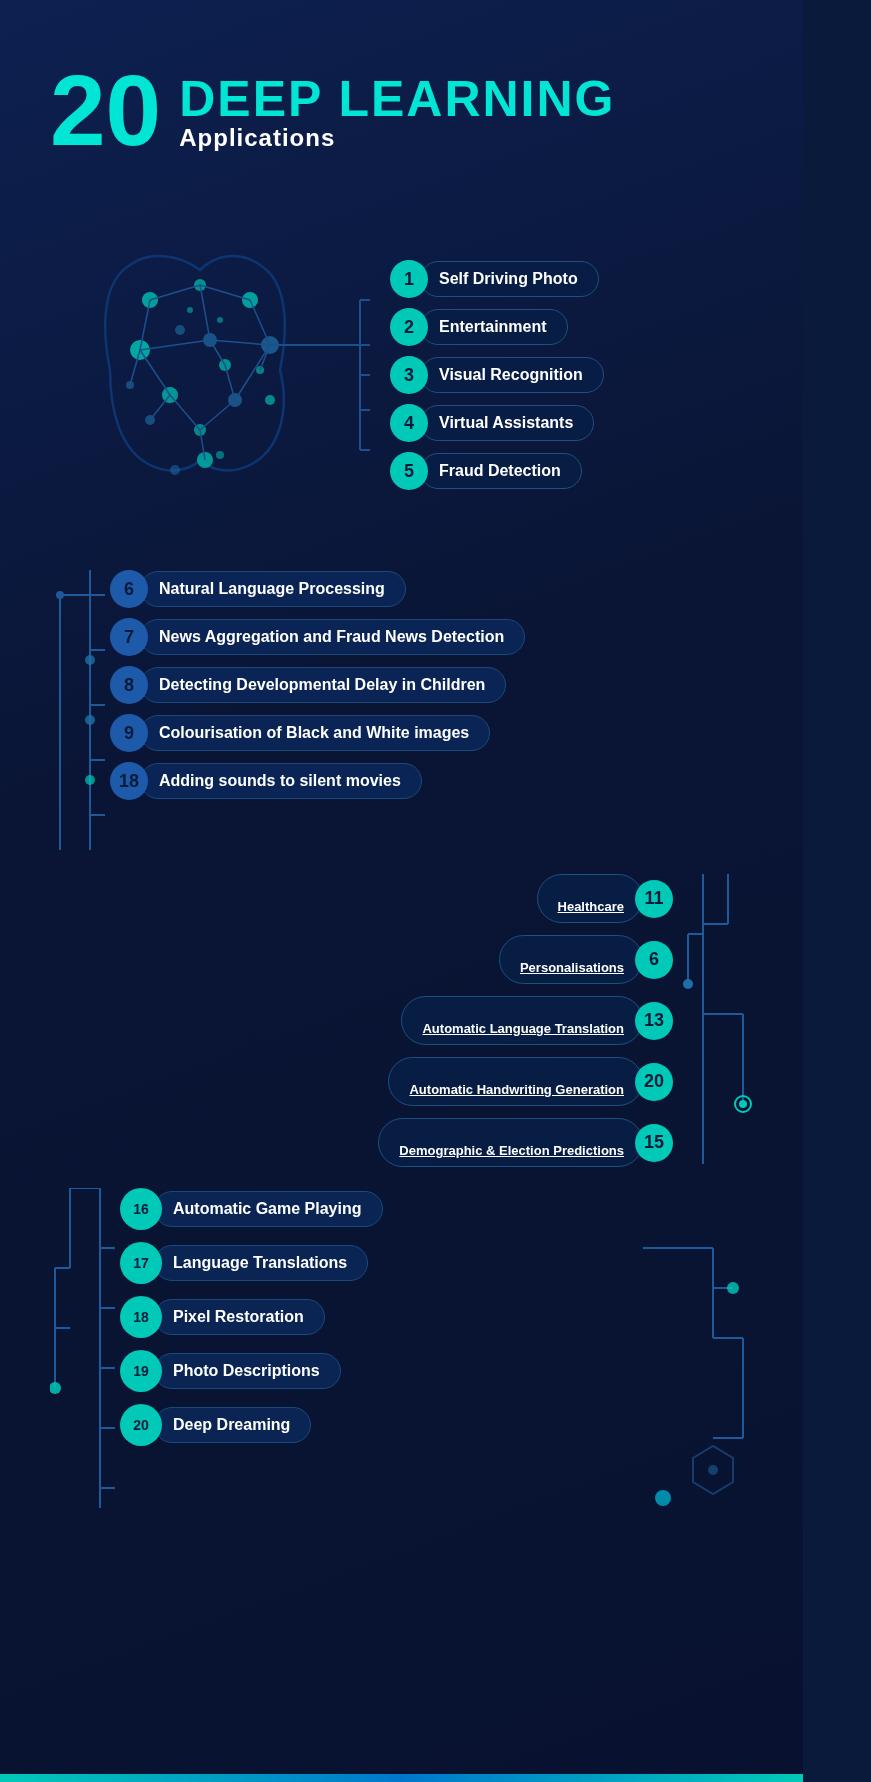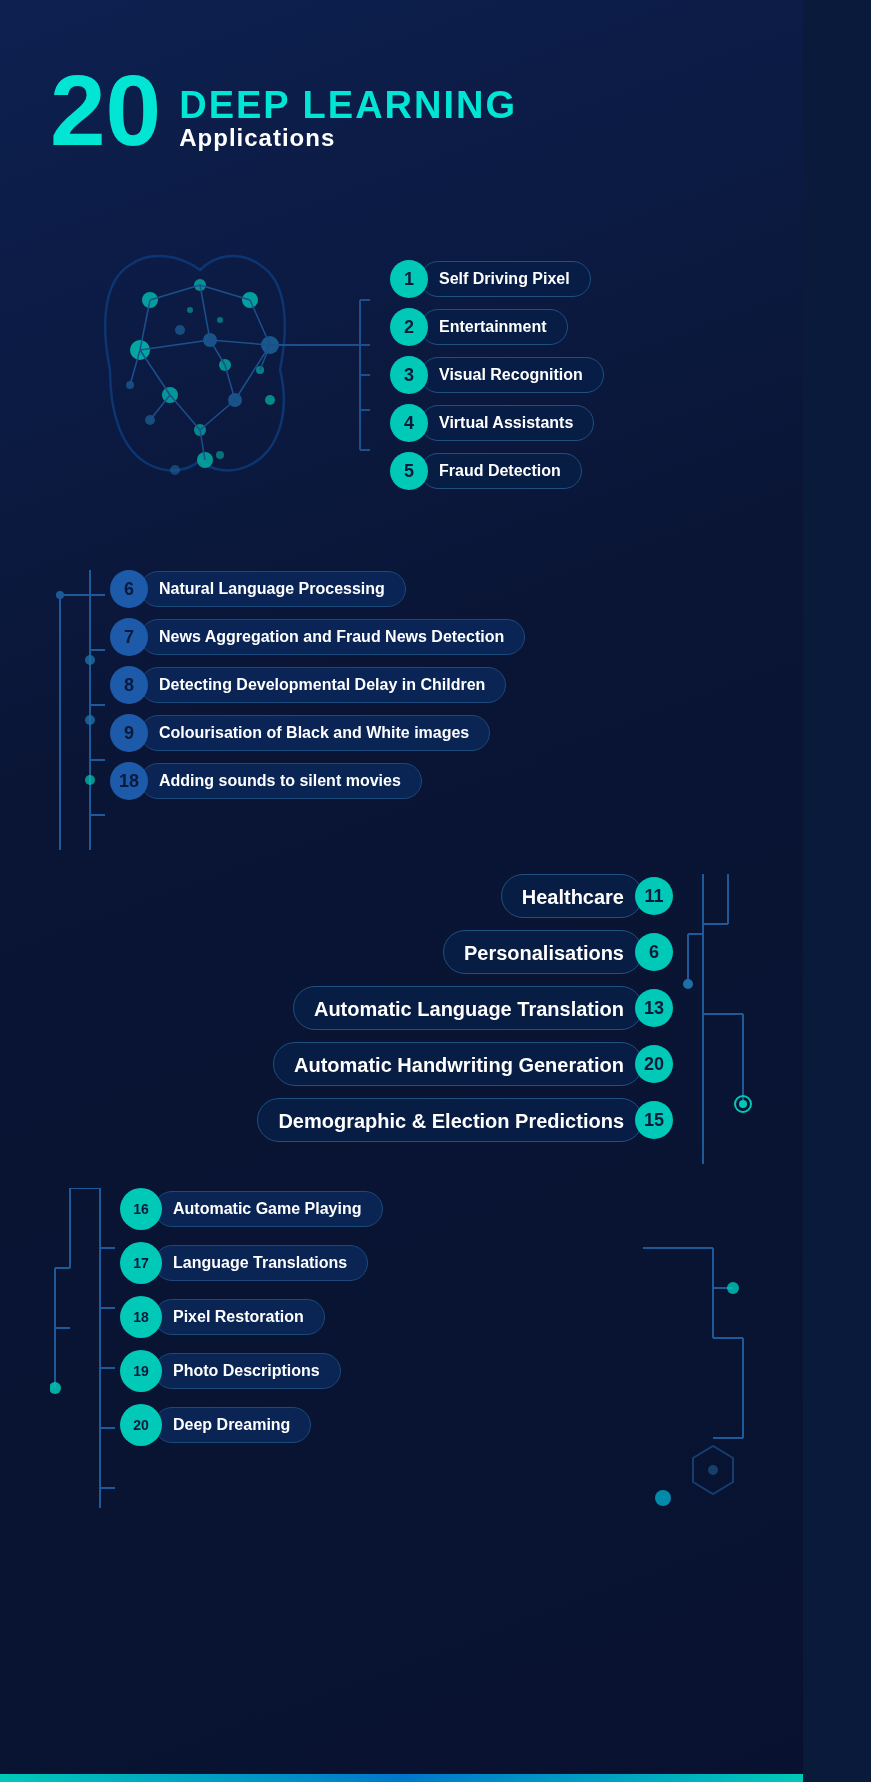--- a/index.html
+++ b/index.html
@@ -41,7 +41,7 @@
       padding-bottom: 8px;
     }
     .header-title {
-      font-size: 38px;
+      font-size: 50px;
       font-weight: 900;
       color: #00e5d4;
       line-height: 1;

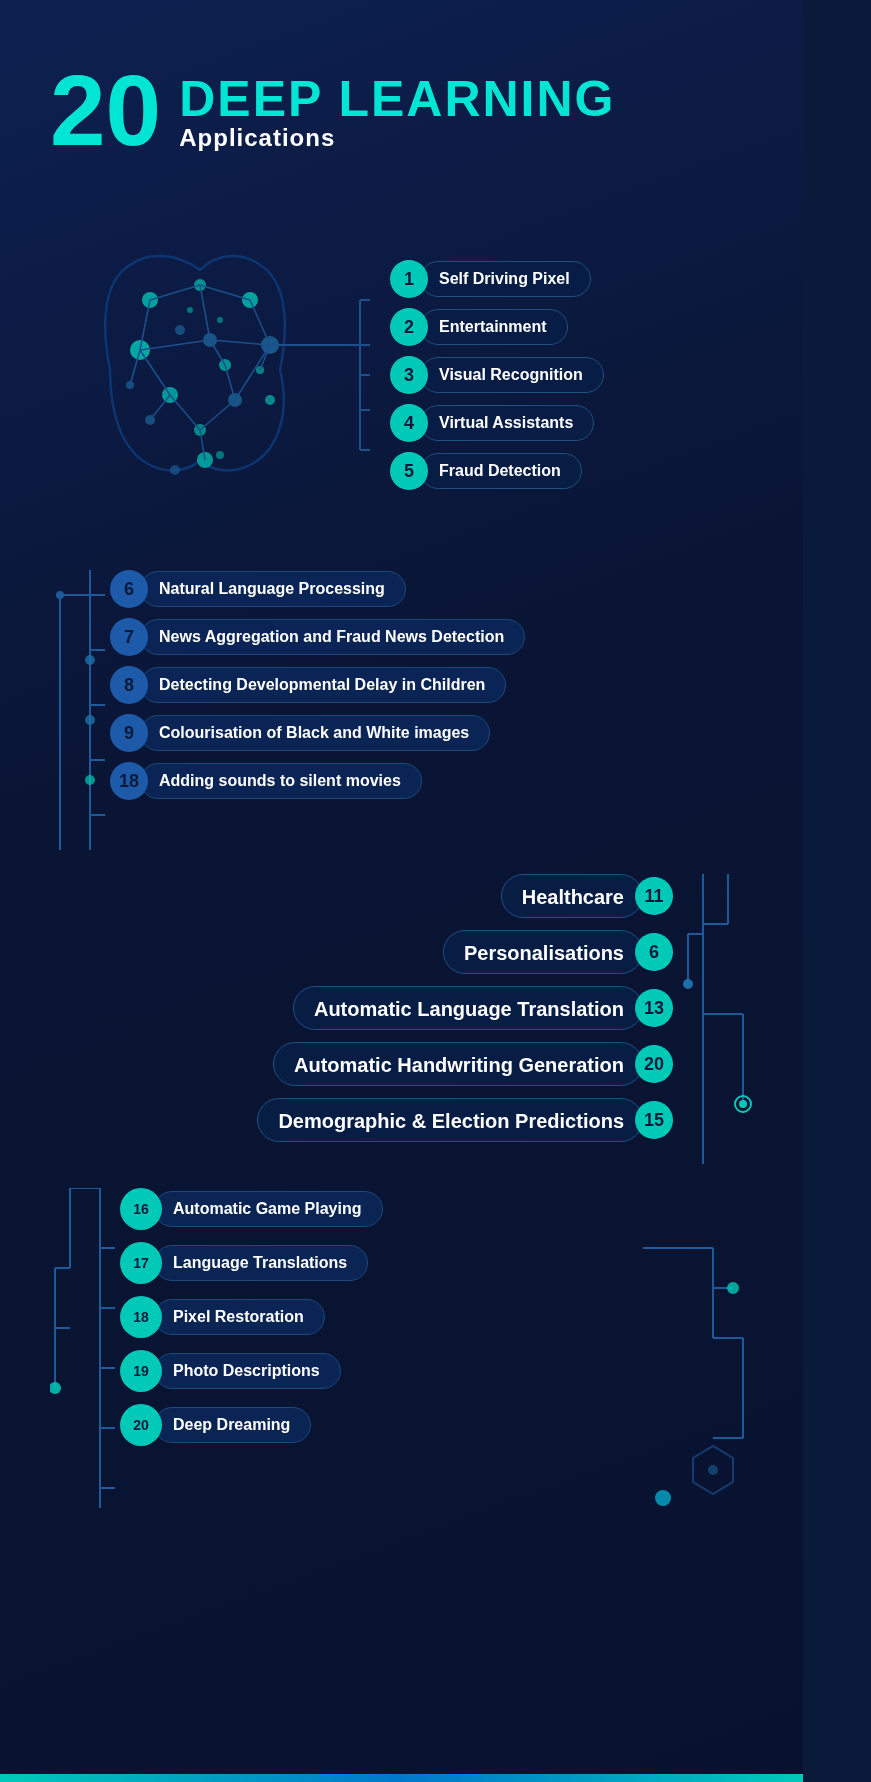--- a/index.html
+++ b/index.html
@@ -264,7 +264,7 @@
     <div class="right-items">
       <div class="item-pill">
         <div class="pill-number">1</div>
-        <div class="pill-label">Self Driving Pixel</div>
+        <div class="pill-label">Self Driving Photo</div>
       </div>
       <div class="item-pill">
         <div class="pill-number">2</div>

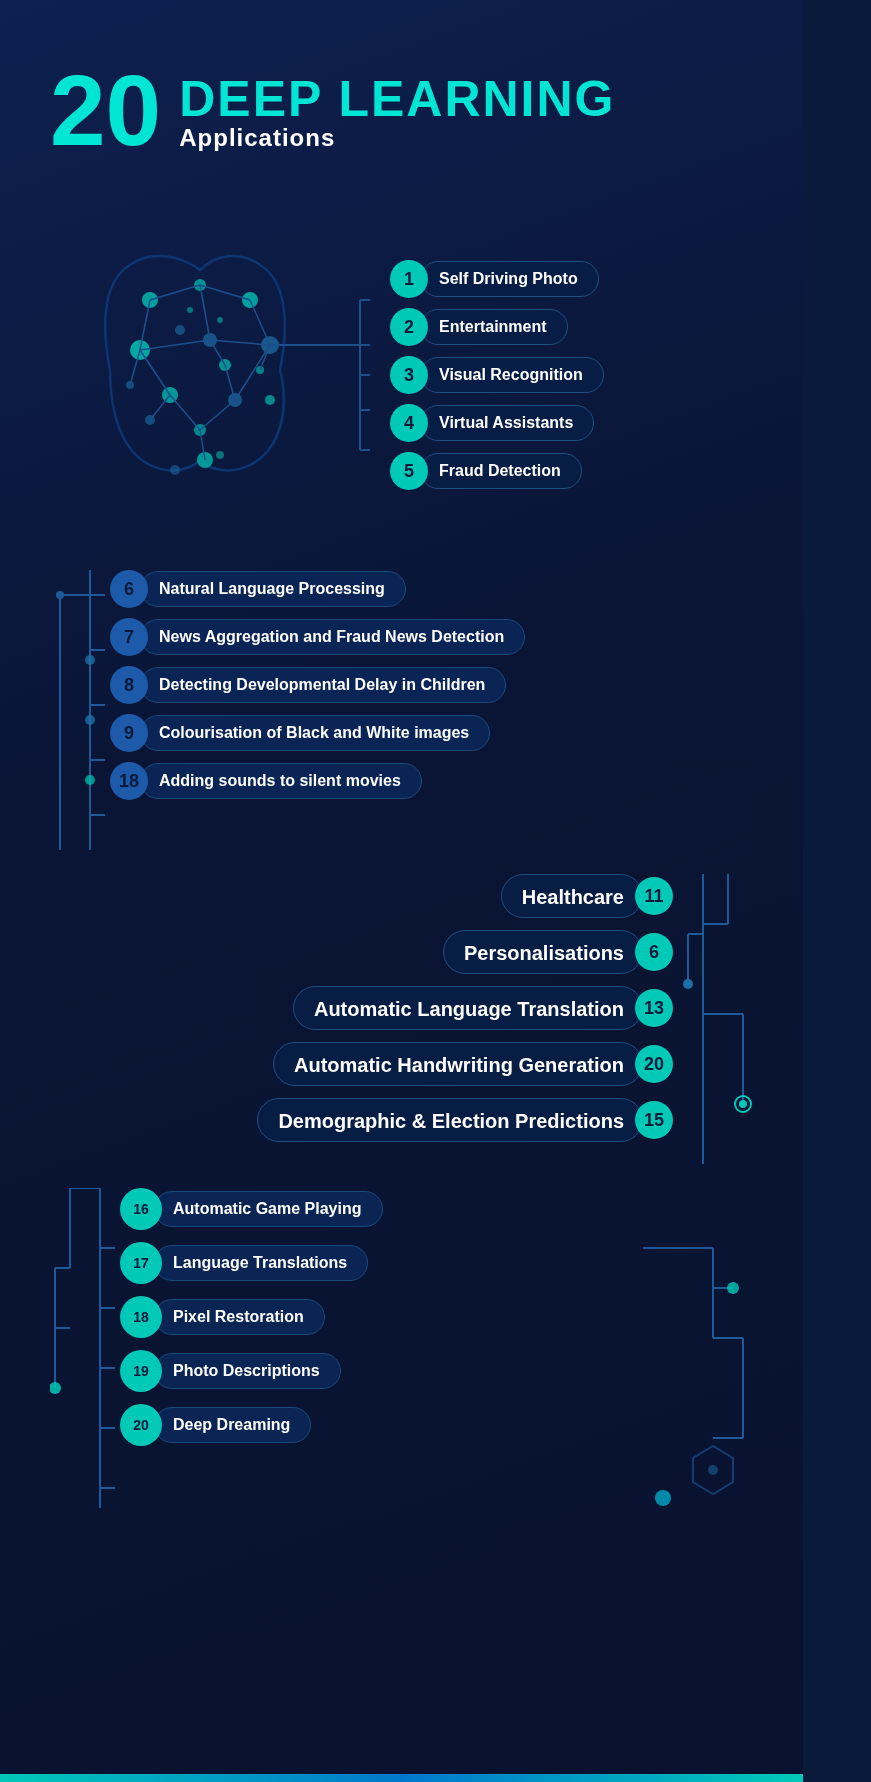--- a/index.html
+++ b/index.html
@@ -162,12 +162,13 @@
       background: rgba(8, 30, 70, 0.9);
       border: 1.5px solid #1e5080;
       border-radius: 25px;
-      padding: 11px 20px 8px 20px;
-      font-size: 20px;
+      padding: 24px 20px 8px 20px;
+      font-size: 13px;
       font-weight: 600;
       color: #ffffff;
       margin-right: -8px;
       padding-right: 18px;
+      text-decoration: underline;
     }
 
     

